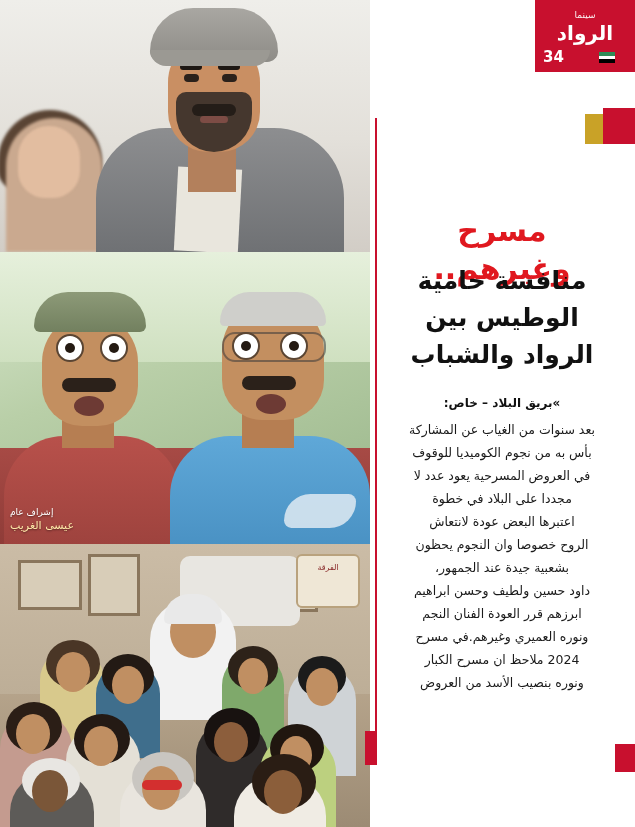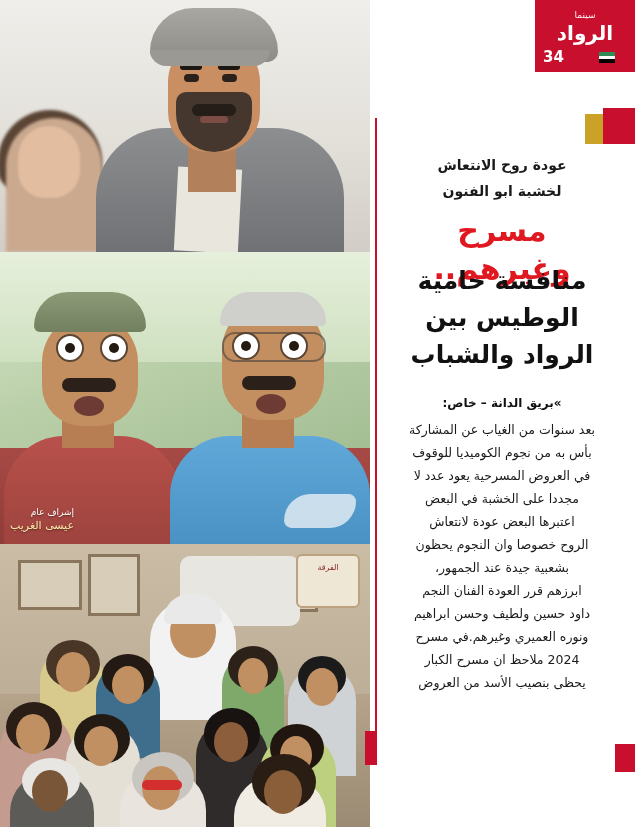--- a/index.html
+++ b/index.html
@@ -563,10 +563,6 @@
     <div class="corner-mark"></div>
     <div class="vrule"></div>
 
-    <div class="kicker">
-      <div>عودة روح الانتعاش</div>
-      <div>لخشبة ابو الفنون</div>
-    </div>
 
     <div class="title-red">مسرح وغيرهم..</div>
 

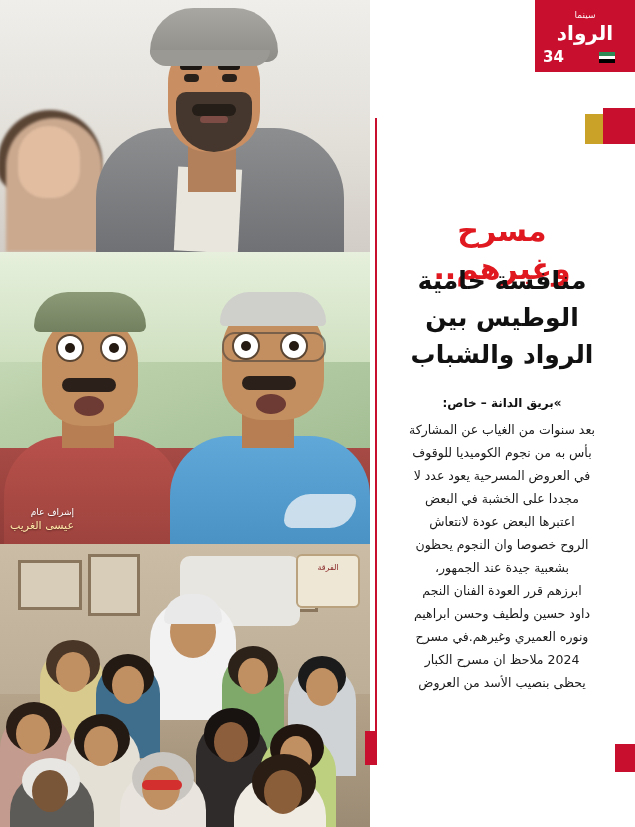--- a/index.html
+++ b/index.html
@@ -572,7 +572,7 @@
       <div>الرواد والشباب</div>
     </div>
 
-    <div class="byline">»بريق الدانة – خاص:</div>
+    <div class="byline">»بريق البلاد – خاص:</div>
 
     <div class="body-text">
       <div>بعد سنوات من الغياب عن المشاركة</div>

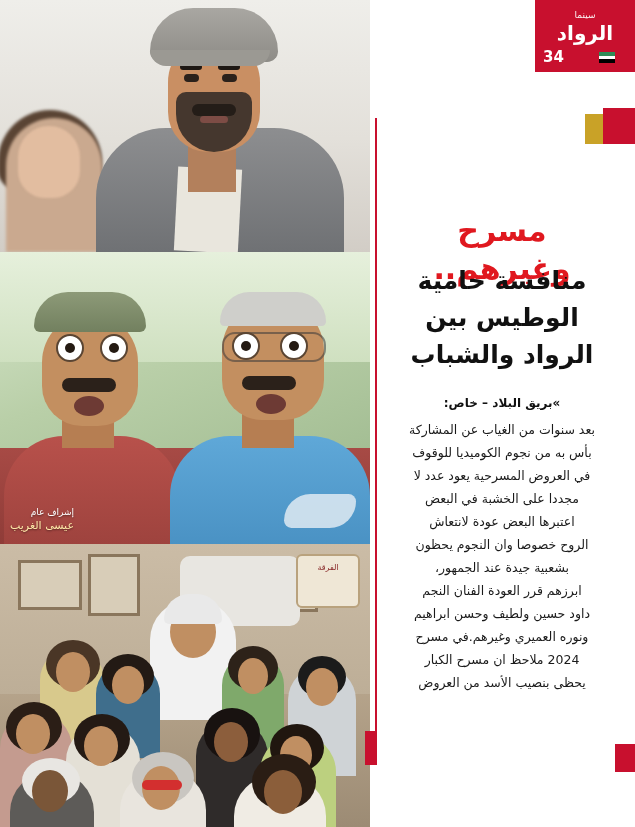--- a/index.html
+++ b/index.html
@@ -578,7 +578,7 @@
       <div>بعد سنوات من الغياب عن المشاركة</div>
       <div>بأس به من نجوم الكوميديا للوقوف</div>
       <div>في العروض المسرحية يعود عدد لا</div>
-      <div>مجددا على الخشبة في البعض</div>
+      <div>مجددا على البلاد في خطوة</div>
       <div>اعتبرها البعض عودة لانتعاش</div>
       <div>الروح خصوصا وان النجوم يحظون</div>
       <div>بشعبية جيدة عند الجمهور،</div>

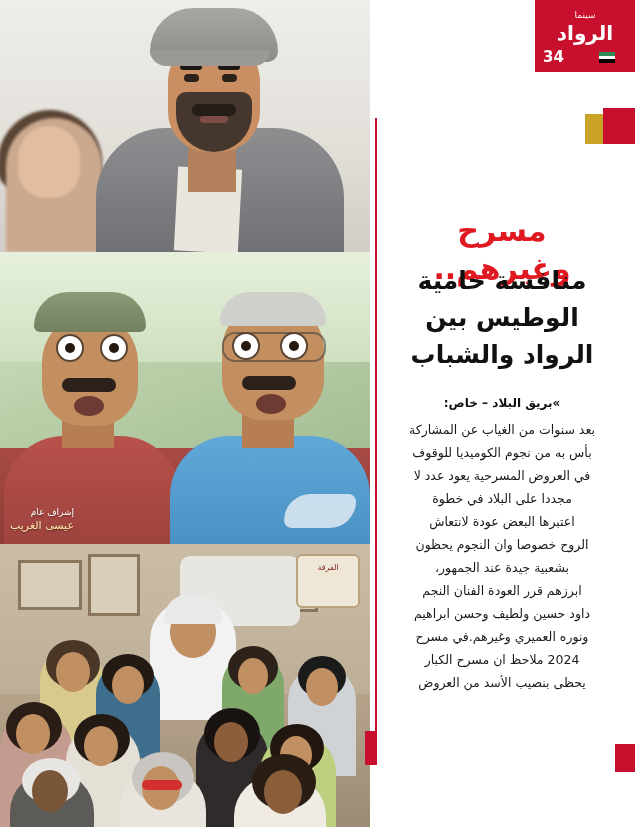--- a/index.html
+++ b/index.html
@@ -232,7 +232,7 @@
     color: #ffffff;
     font-size: 9px;
     line-height: 13px;
-    text-align: right;
+    text-align: left;
     text-shadow: 0 1px 2px rgba(0,0,0,.45);
   }
   .p2-sign .sig {

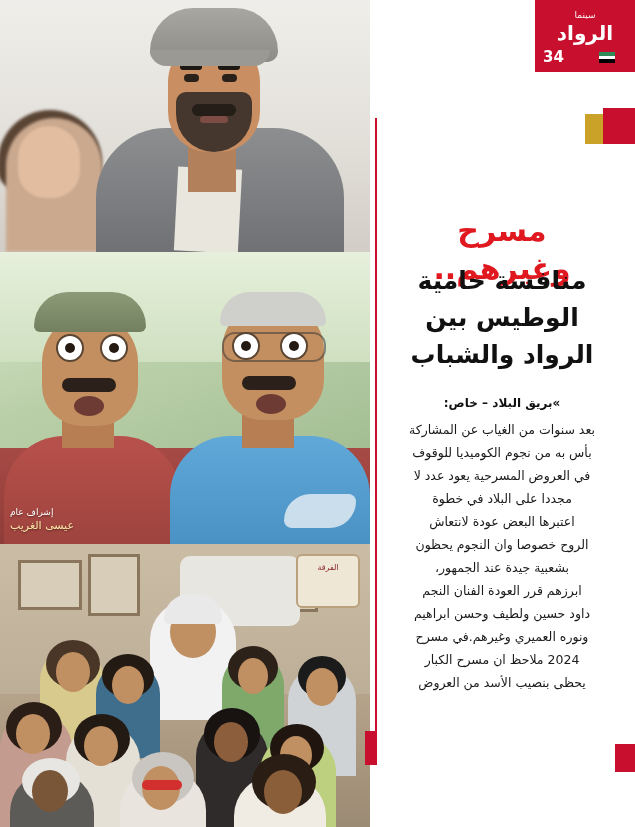--- a/index.html
+++ b/index.html
@@ -582,8 +582,8 @@
       <div>اعتبرها البعض عودة لانتعاش</div>
       <div>الروح خصوصا وان النجوم يحظون</div>
       <div>بشعبية جيدة عند الجمهور،</div>
+      <div>داود حسين ولطيف وحسن ابراهيم</div>
       <div>ابرزهم قرر العودة الفنان النجم</div>
-      <div>داود حسين ولطيف وحسن ابراهيم</div>
       <div>ونوره العميري وغيرهم.في مسرح</div>
       <div>2024 ملاحظ ان مسرح الكبار</div>
       <div>يحظى بنصيب الأسد من العروض</div>

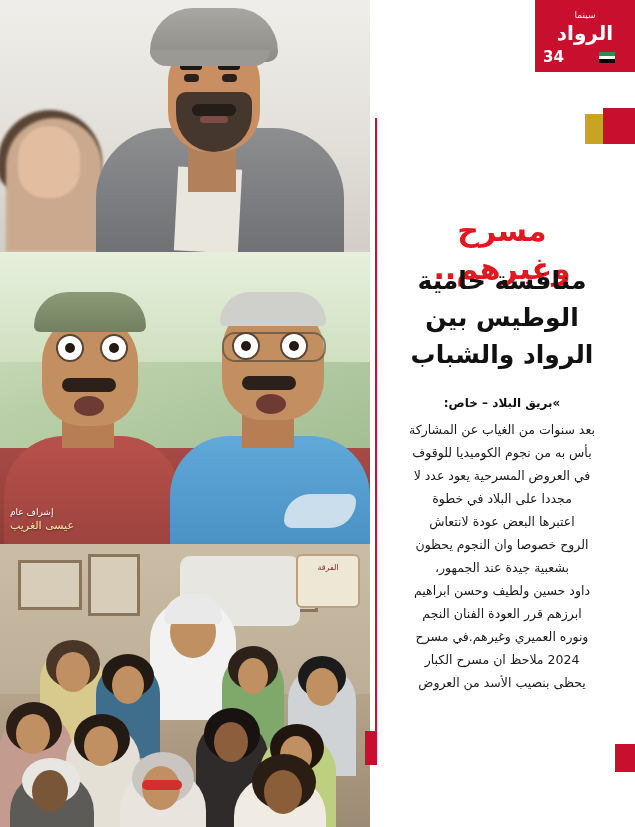--- a/index.html
+++ b/index.html
@@ -586,7 +586,7 @@
       <div>ابرزهم قرر العودة الفنان النجم</div>
       <div>ونوره العميري وغيرهم.في مسرح</div>
       <div>2024 ملاحظ ان مسرح الكبار</div>
-      <div>يحظى بنصيب الأسد من العروض</div>
+      <div>ونوره بنصيب الأسد من العروض</div>
     </div>
 
     <div class="bottom-block"></div>

